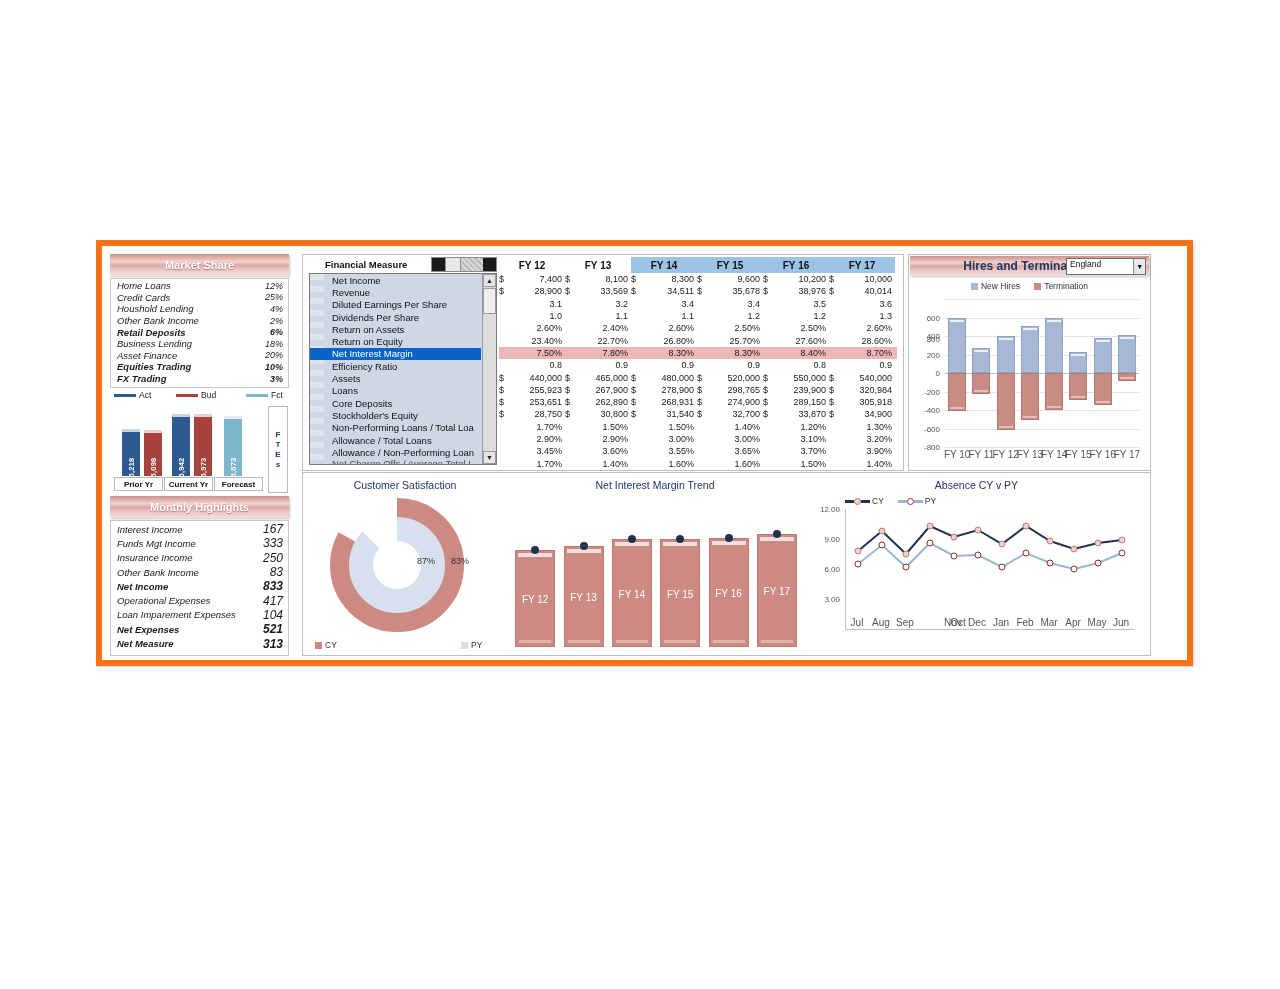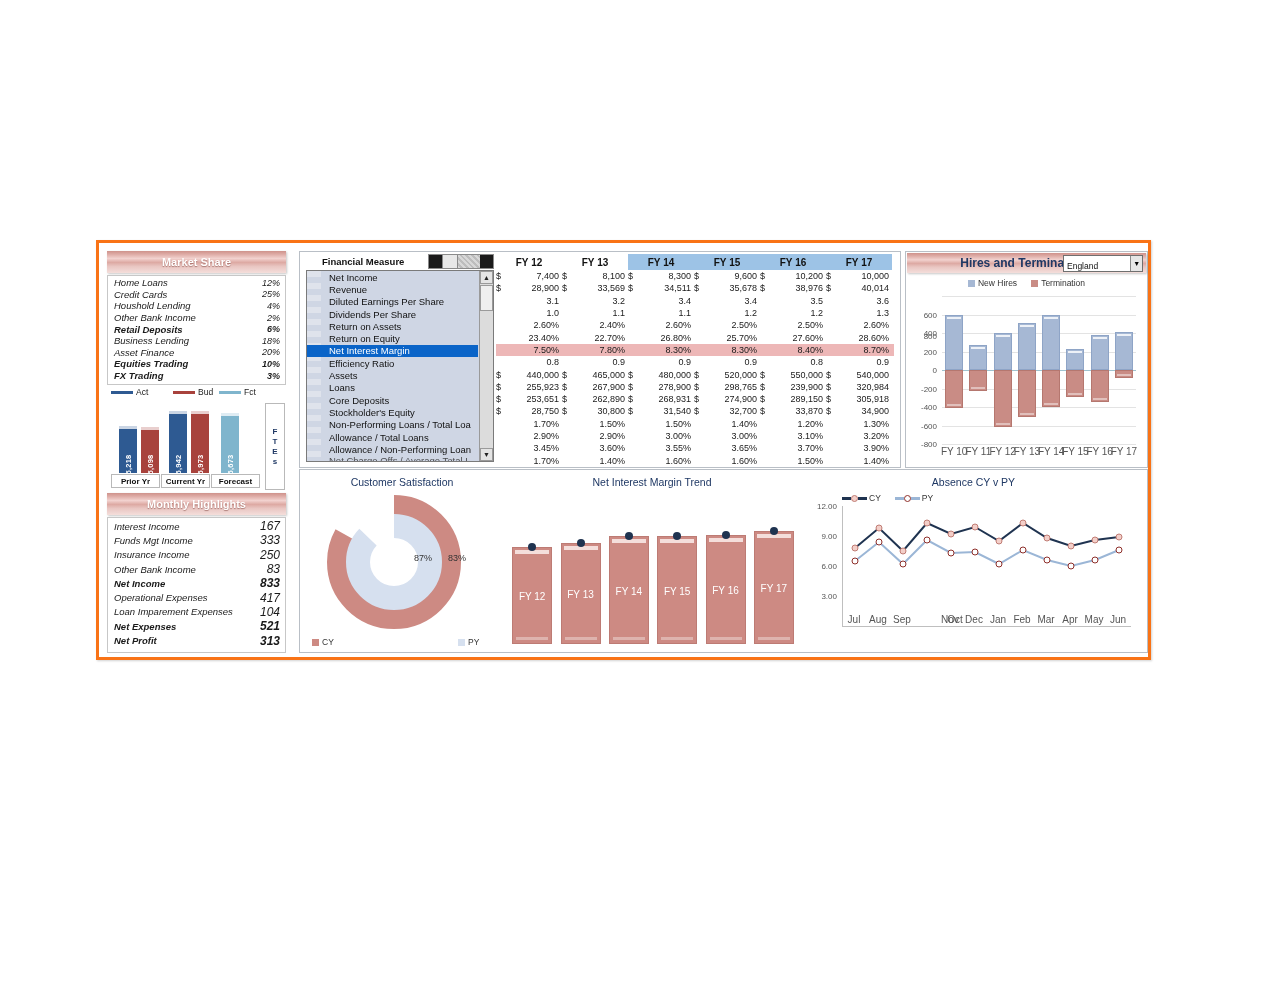--- a/index.html
+++ b/index.html
@@ -26,8 +26,9 @@
   
   #sheet{
     position:absolute;left:96px;top:240px;width:1049px;height:414px;
-    background:#ffffff;border:3px solid #f97316;
+    background:#ffffff;border:6px solid #f97316;
     box-shadow:1px 1px 2px rgba(0,0,0,.18);
+    padding-left:36px;
   }
   #sheet-inner{position:absolute;left:2px;top:2px;right:2px;bottom:2px;background:#fff;}
 

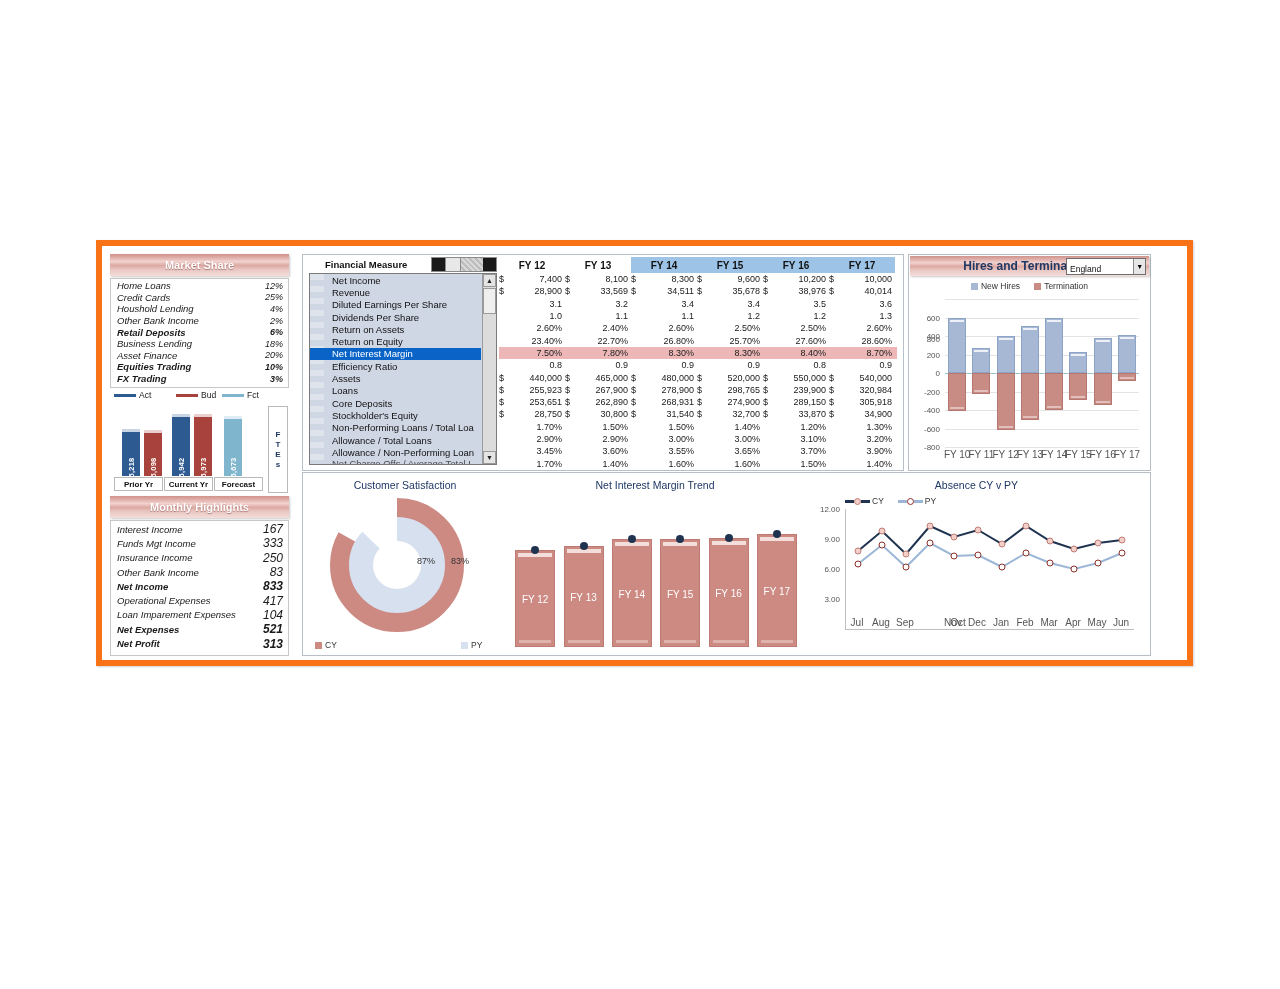--- a/index.html
+++ b/index.html
@@ -120,7 +120,7 @@
   
   #ht{left:804px;top:6px;width:241px;height:215px;border:1px solid #b9bfc6;}
   #ht-bar{position:absolute;left:1px;top:1px;width:239px;height:20px;}
-  #ht-dd{position:absolute;right:3px;top:2px;width:78px;height:15px;background:#fff;border:1px solid #6f6f6f;display:flex;align-items:flex-end;gap:32px;}
+  #ht-dd{position:absolute;right:3px;top:2px;width:78px;height:15px;background:#fff;border:1px solid #6f6f6f;display:flex;align-items:flex-start;gap:32px;}
   #ht-dd .txt{flex:1;font-size:8.5px;color:#111;padding-left:3px;}
   #ht-dd .arw{width:14px;height:100%;background:#e6e6e6;border-left:1px solid #8a8a8a;display:flex;align-items:center;justify-content:center;font-size:7px;}
   #ht-legend{position:absolute;left:0;top:24px;width:100%;height:14px;display:flex;align-items:center;justify-content:center;gap:14px;}

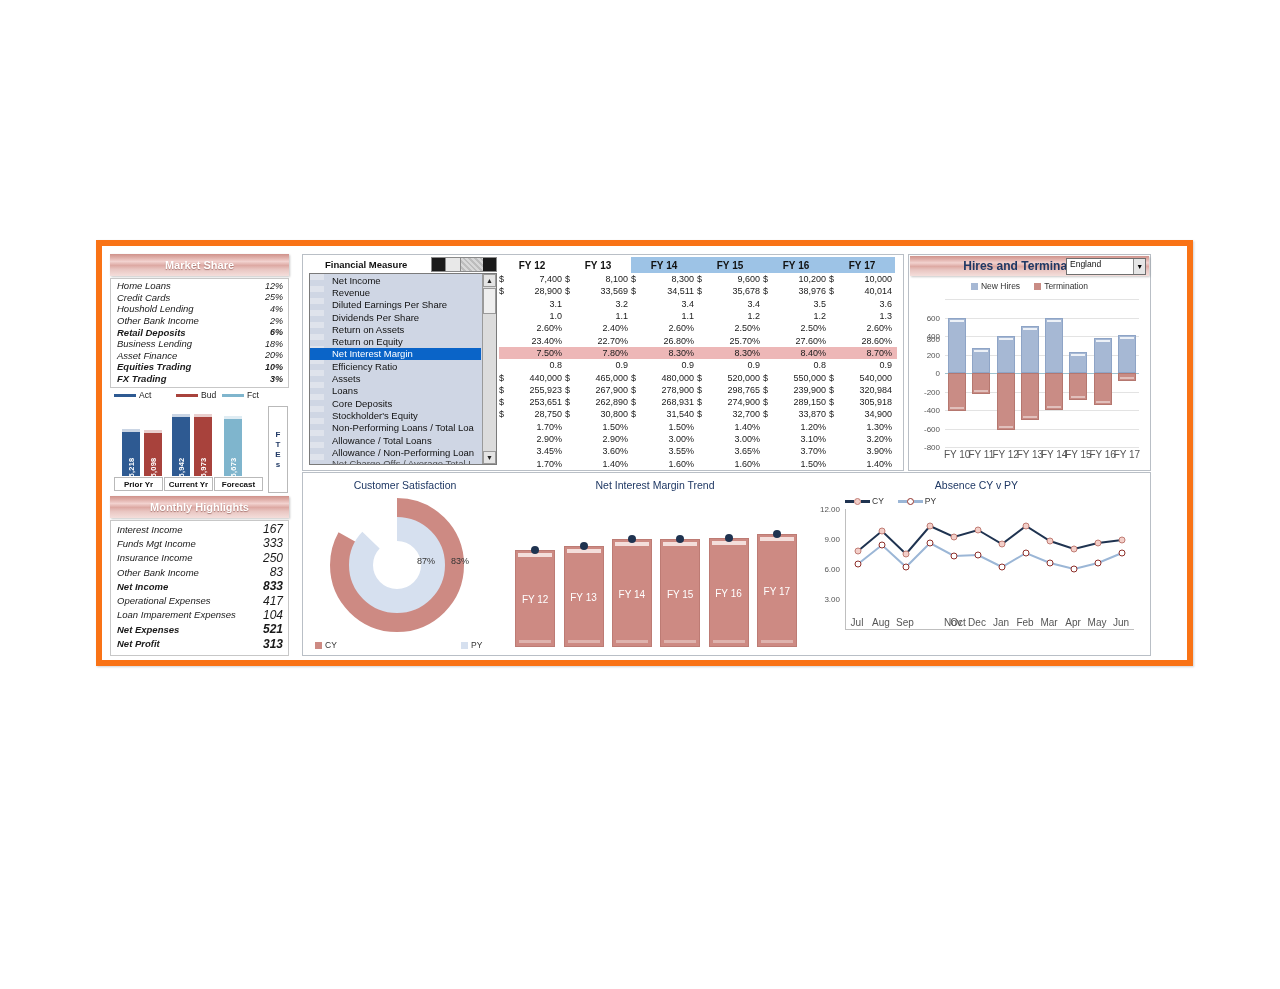--- a/index.html
+++ b/index.html
@@ -269,7 +269,7 @@
               <span class="lgline" style="background: rgb(168, 66, 60);"></span>
               <span>Bud</span>
             </div>
-            <div class="lg" style="left: 108px; top: 0px;">
+            <div class="lg" style="left: 132px; top: 0px;">
               <span class="lgline" style="background: rgb(127, 181, 205);"></span>
               <span>Fct</span>
             </div>

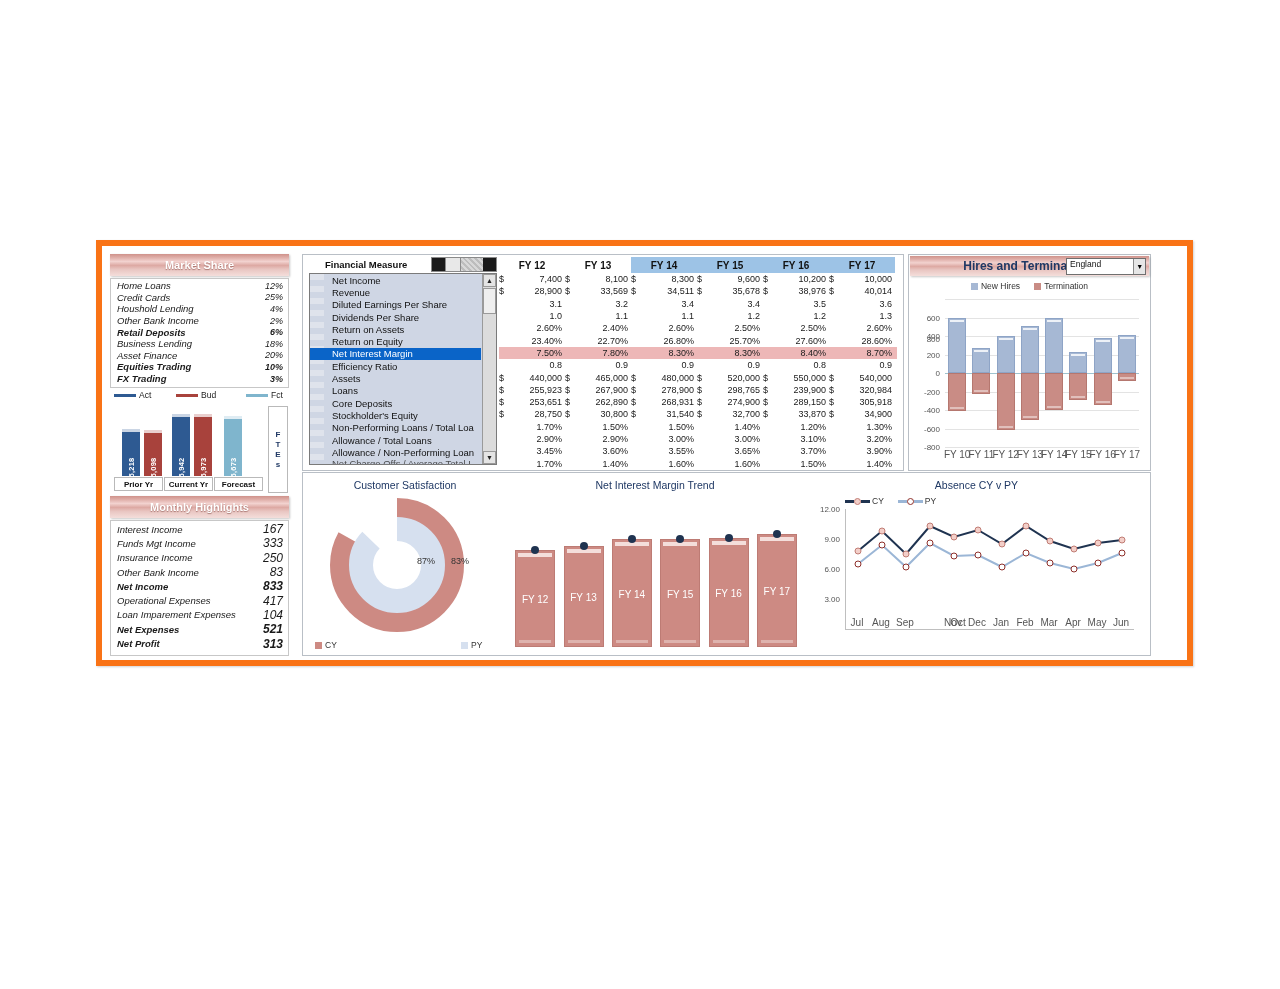--- a/index.html
+++ b/index.html
@@ -347,7 +347,7 @@
               <span class="v">521</span>
             </div>
             <div class="mh-row bold">
-              <span class="n">Net Profit</span>
+              <span class="n">Net Measure</span>
               <span class="v">313</span>
             </div>
           </div>

